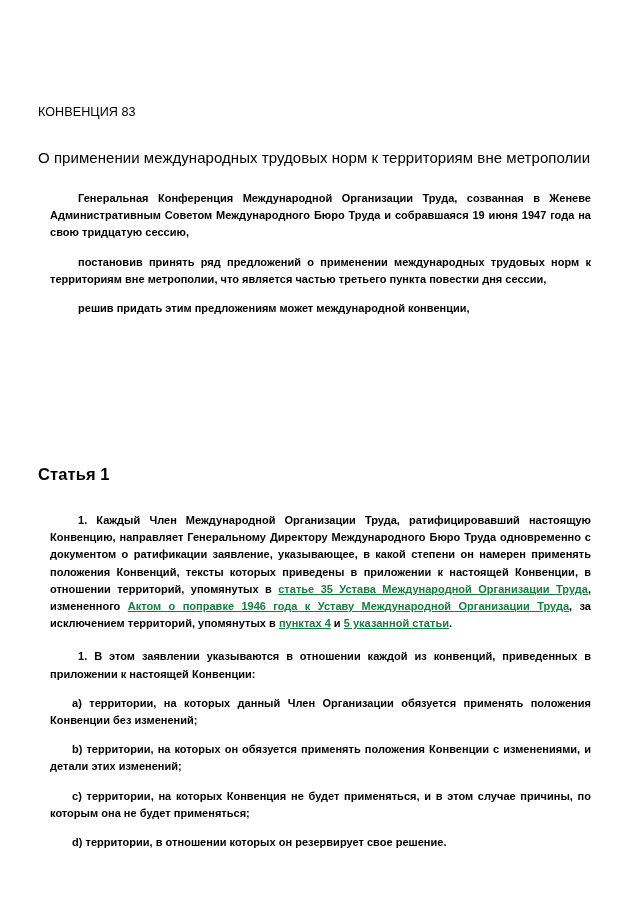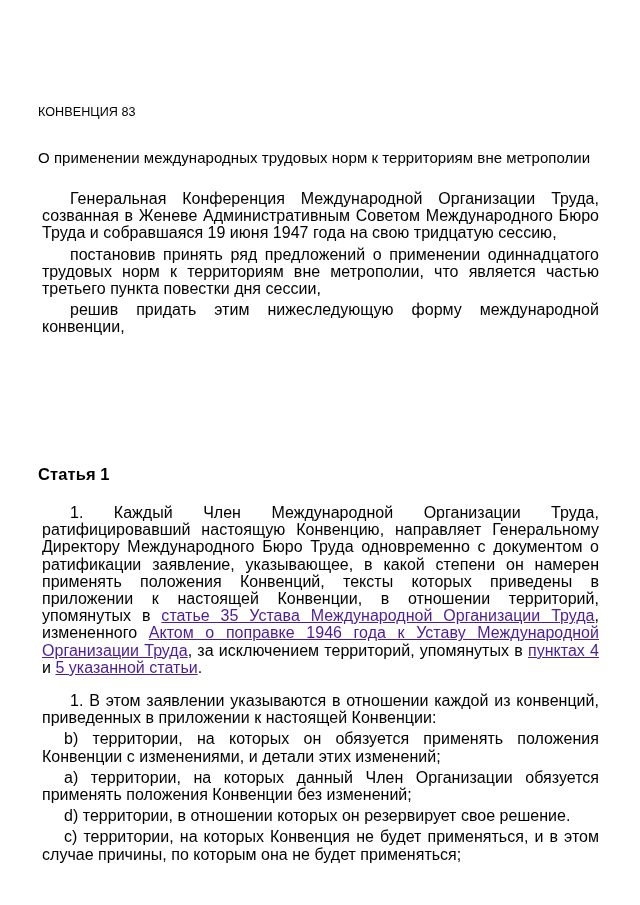--- a/index.html
+++ b/index.html
@@ -43,12 +43,13 @@
     margin-top: 24px;
   }
   .para {
-    font-size: 16px;
+    font-size: 11px;
     line-height: 17.2px;
     text-align: justify;
     text-justify: inter-word;
-    margin: 4px;
+    margin: 12px;
     letter-spacing: 0.02px;
+    font-weight: bold;
   }
   .para.indent {
     text-indent: 28px;

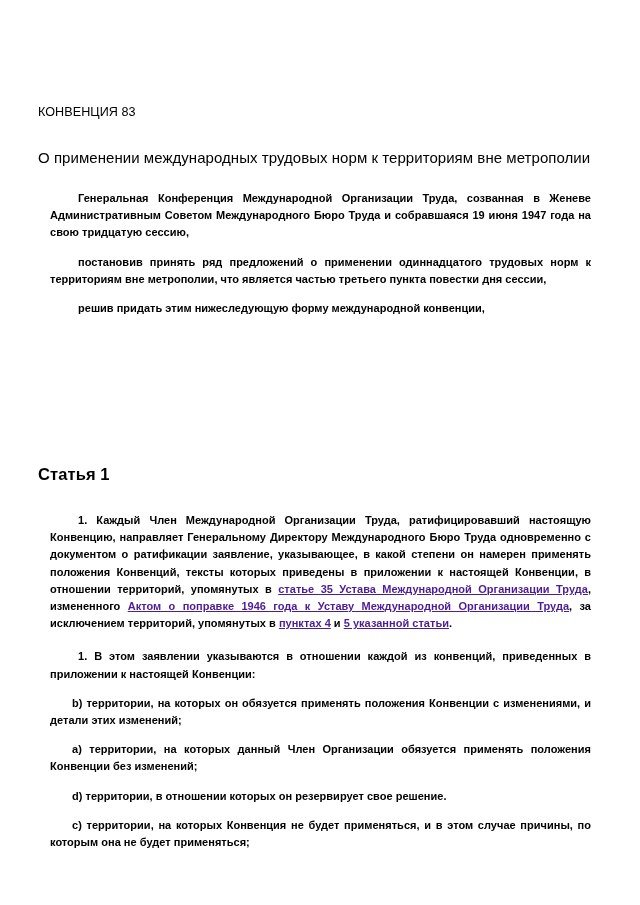--- a/index.html
+++ b/index.html
@@ -95,7 +95,7 @@
 
     <div class="preamble">
       <p class="para indent">Генеральная Конференция Международной Организации Труда, созванная в Женеве Административным Советом Международного Бюро Труда и собравшаяся 19 июня 1947 года на свою тридцатую сессию,</p>
-      <p class="para indent">постановив принять ряд предложений о применении одиннадцатого трудовых норм к территориям вне метрополии, что является частью третьего пункта повестки дня сессии,</p>
+      <p class="para indent">постановив принять ряд предложений о применении международных трудовых норм к территориям вне метрополии, что является частью третьего пункта повестки дня сессии,</p>
       <p class="para indent">решив придать этим нижеследующую форму международной конвенции,</p>
     </div>
 

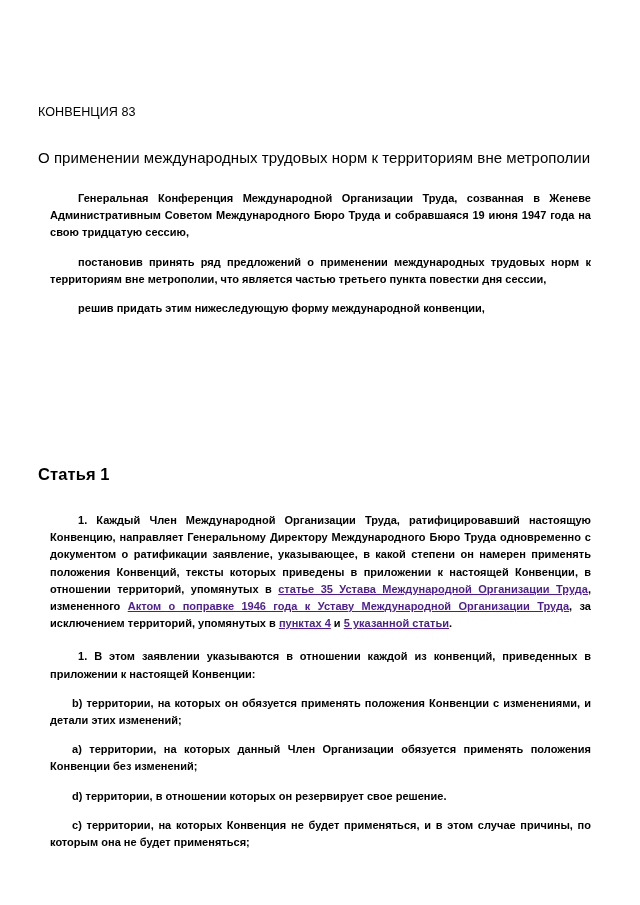--- a/index.html
+++ b/index.html
@@ -96,7 +96,7 @@
     <div class="preamble">
       <p class="para indent">Генеральная Конференция Международной Организации Труда, созванная в Женеве Административным Советом Международного Бюро Труда и собравшаяся 19 июня 1947 года на свою тридцатую сессию,</p>
       <p class="para indent">постановив принять ряд предложений о применении международных трудовых норм к территориям вне метрополии, что является частью третьего пункта повестки дня сессии,</p>
-      <p class="para indent">решив придать этим нижеследующую форму международной конвенции,</p>
+      <p class="para indent">решив придать этим предложениям может международной конвенции,</p>
     </div>
 
   </div>

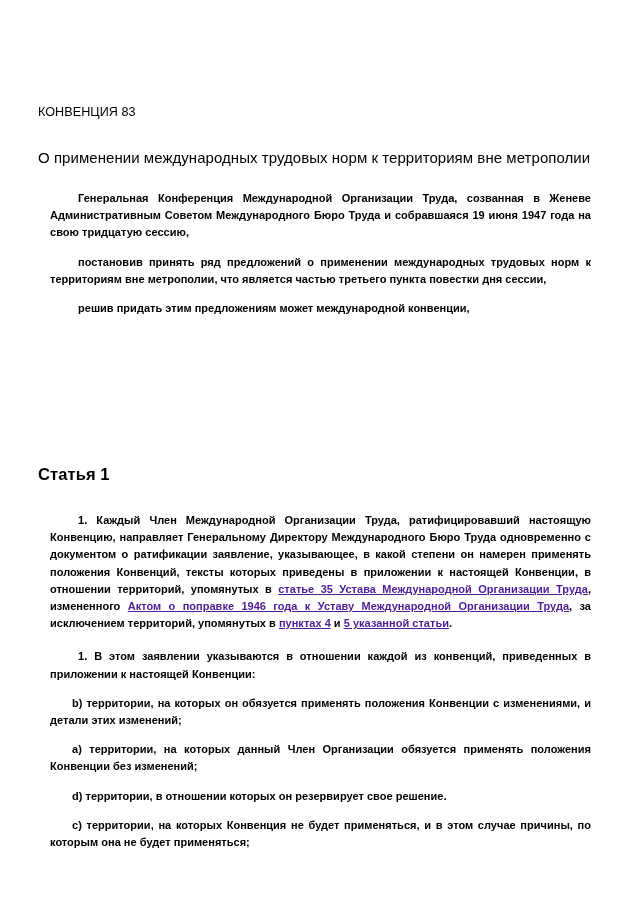--- a/index.html
+++ b/index.html
@@ -77,7 +77,7 @@
     margin-top: 16px;
   }
   .lnk {
-    color: #4c1d95;
+    color: #15803d;
     text-decoration: underline;
     cursor: pointer;
   }

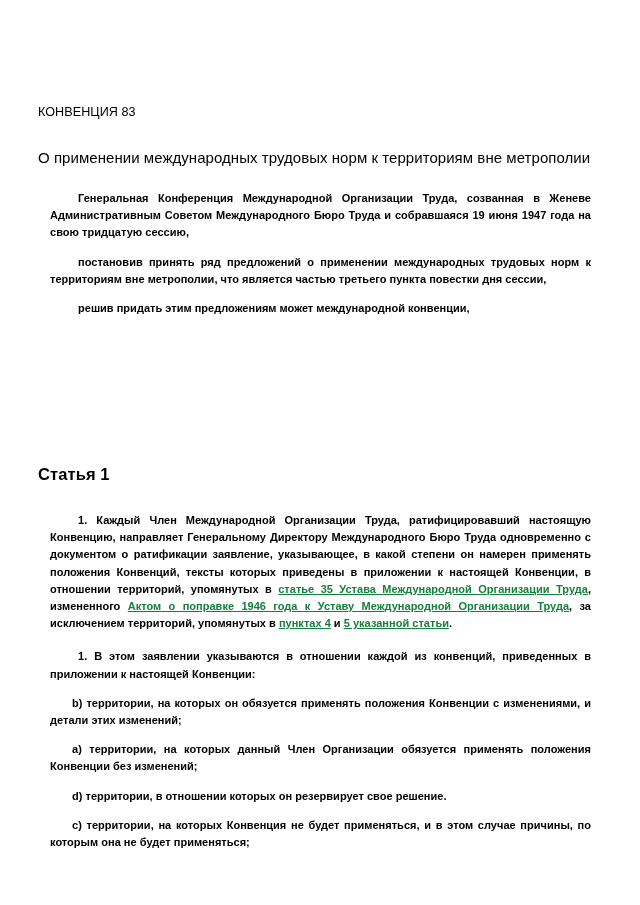--- a/index.html
+++ b/index.html
@@ -109,8 +109,8 @@
 
     <p class="para indent block-gap">1. В этом заявлении указываются в отношении каждой из конвенций, приведенных в приложении к настоящей Конвенции:</p>
 
+    <p class="para indent-narrow">a) территории, на которых данный Член Организации обязуется применять положения Конвенции без изменений;</p>
     <p class="para indent-narrow">b) территории, на которых он обязуется применять положения Конвенции с изменениями, и детали этих изменений;</p>
-    <p class="para indent-narrow">a) территории, на которых данный Член Организации обязуется применять положения Конвенции без изменений;</p>
     <p class="para indent-narrow">d) территории, в отношении которых он резервирует свое решение.</p>
     <p class="para indent-narrow">c) территории, на которых Конвенция не будет применяться, и в этом случае причины, по которым она не будет применяться;</p>
 

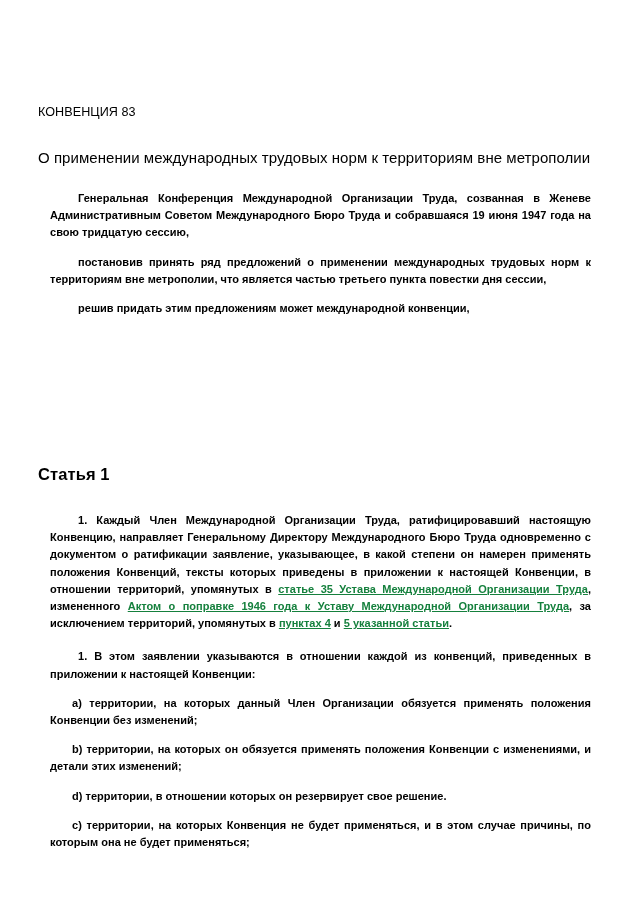--- a/index.html
+++ b/index.html
@@ -111,8 +111,8 @@
 
     <p class="para indent-narrow">a) территории, на которых данный Член Организации обязуется применять положения Конвенции без изменений;</p>
     <p class="para indent-narrow">b) территории, на которых он обязуется применять положения Конвенции с изменениями, и детали этих изменений;</p>
+    <p class="para indent-narrow">c) территории, на которых Конвенция не будет применяться, и в этом случае причины, по которым она не будет применяться;</p>
     <p class="para indent-narrow">d) территории, в отношении которых он резервирует свое решение.</p>
-    <p class="para indent-narrow">c) территории, на которых Конвенция не будет применяться, и в этом случае причины, по которым она не будет применяться;</p>
 
   </div>
 

